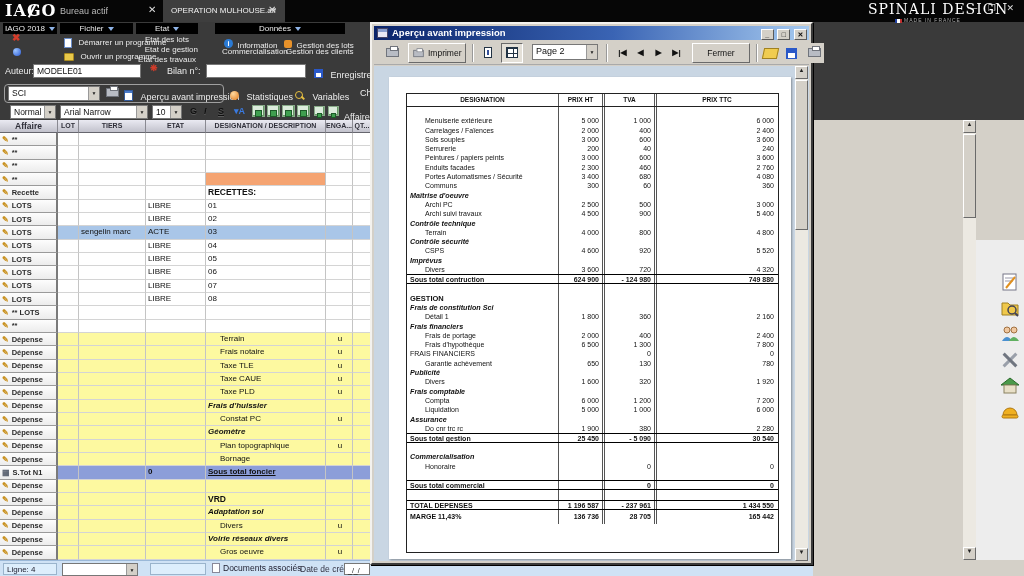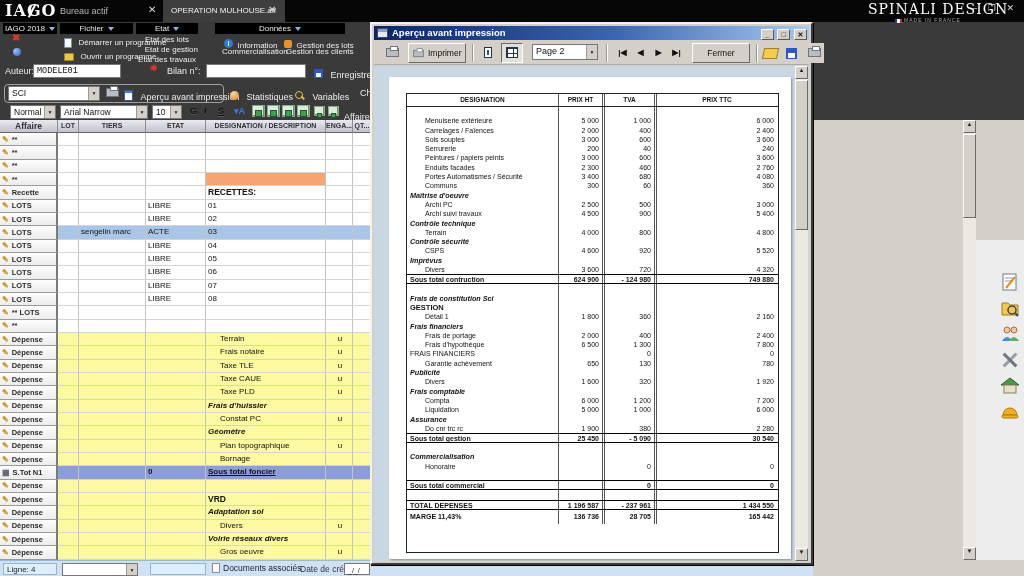--- a/index.html
+++ b/index.html
@@ -205,7 +205,7 @@
   <div class="abs mitem" style="left:286px;top:47px;">Gestion des clients</div>
 
   <div class="abs lbl" style="left:5px;top:66px;">Auteur:</div>
-  <div class="abs inp" style="left:33px;top:64px;width:88px;height:14px;font-family:Liberation Mono, monospace;">MODELE01</div>
+  <div class="abs inp" style="left:33px;top:64px;width:108px;height:14px;">MODELE01</div>
   <div class="abs ic-redx" style="left:150px;top:63px;font-size:9px;">❋</div>
   <div class="abs lbl" style="left:167px;top:66px;">Bilan n°:</div>
   <div class="abs inp" style="left:206px;top:64px;width:100px;height:14px;"></div>

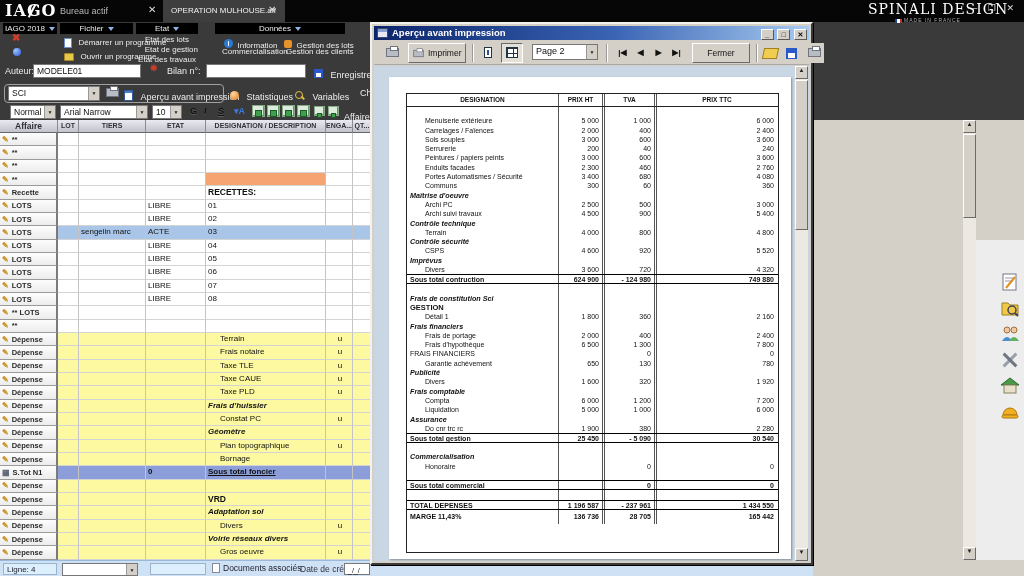--- a/index.html
+++ b/index.html
@@ -921,14 +921,14 @@
                 <div class="rn rc2"></div>
                 <div class="rn rc3"></div>
               </div>
+              <div class="rrow rt-section">
+                <div class="rl rc0">GESTION</div>
+                <div class="rn rc1"></div>
+                <div class="rn rc2"></div>
+                <div class="rn rc3"></div>
+              </div>
               <div class="rrow rt-group">
                 <div class="rl rc0">Frais de constitution Sci</div>
-                <div class="rn rc1"></div>
-                <div class="rn rc2"></div>
-                <div class="rn rc3"></div>
-              </div>
-              <div class="rrow rt-section">
-                <div class="rl rc0">GESTION</div>
                 <div class="rn rc1"></div>
                 <div class="rn rc2"></div>
                 <div class="rn rc3"></div>

